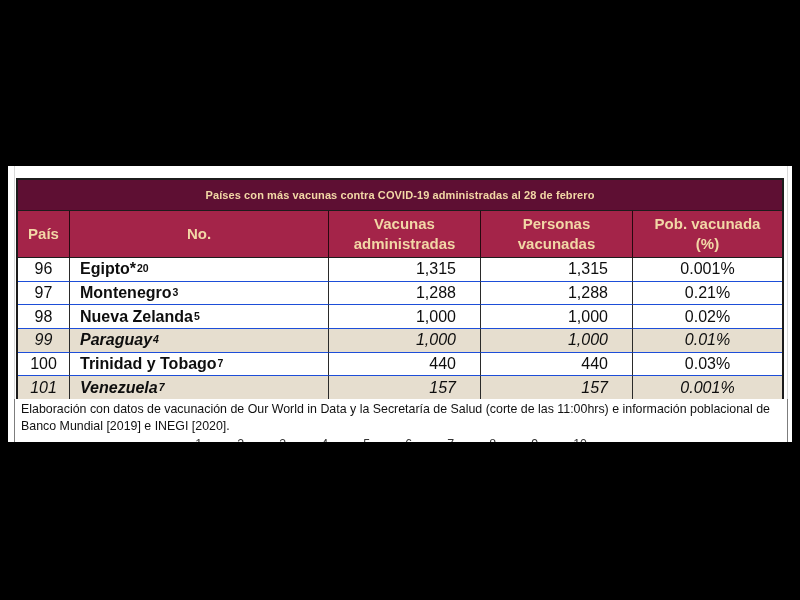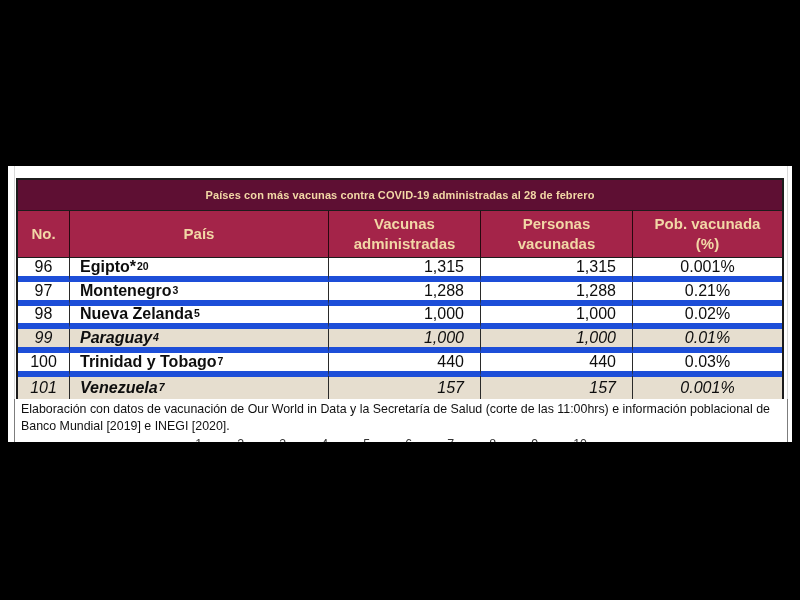--- a/index.html
+++ b/index.html
@@ -125,10 +125,10 @@
 
       <div class="grid-row head-row">
         <div class="head-cell">
+          <span>País</span>
+        </div>
+        <div class="head-cell">
           <span>No.</span>
-        </div>
-        <div class="head-cell">
-          <span>País</span>
         </div>
         <div class="head-cell">
           <span>Vacunas</span>

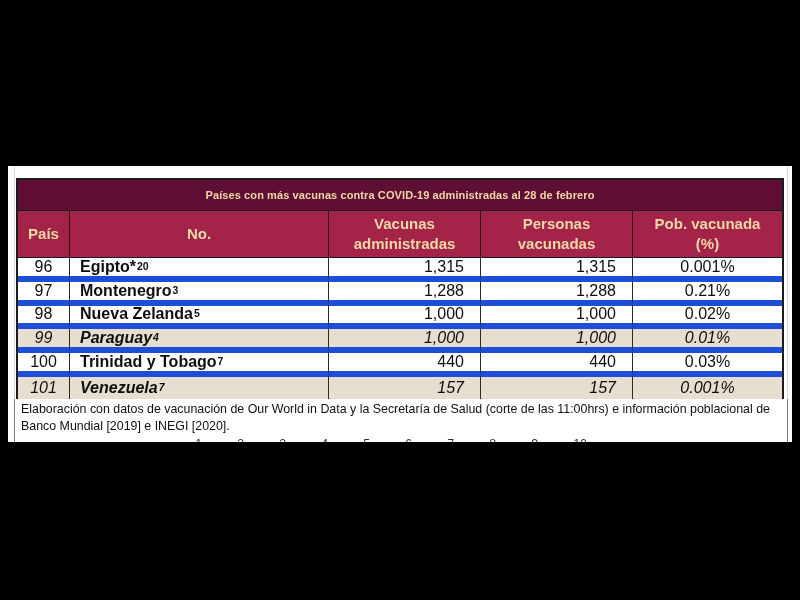--- a/index.html
+++ b/index.html
@@ -72,7 +72,7 @@
     color: #0e0e0e;
     display: flex; align-items: center;
     border-right: 1px solid #2a2a2a;
-    border-bottom: 6px solid #1d4ed8;
+    border-bottom: 1px solid #1d4ed8;
     box-sizing: border-box;
     white-space: nowrap; overflow: visible;
   }

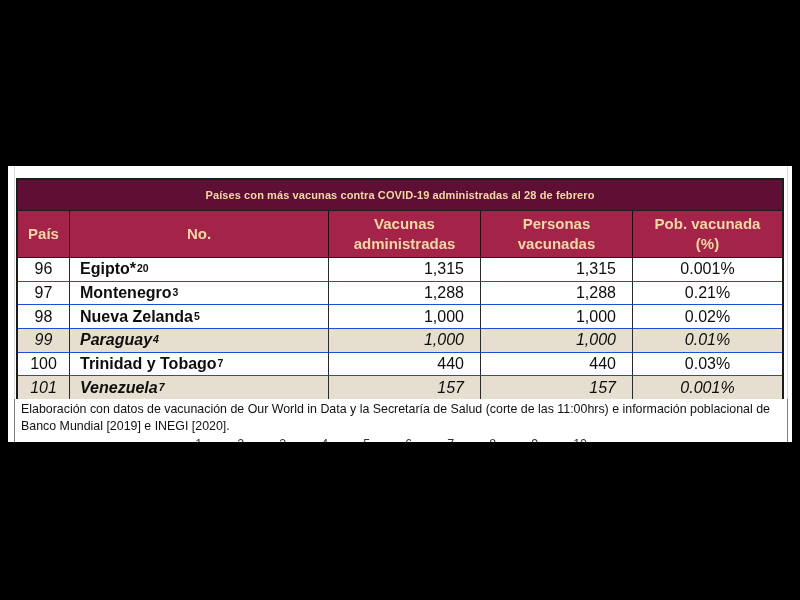--- a/index.html
+++ b/index.html
@@ -79,7 +79,7 @@
   .data-row:last-child .cell { border-bottom: none; }
   .cell:last-child { border-right: none; }
   .cell.center { justify-content: center; }
-  .cell.right  { justify-content: flex-end; padding-right: 16px; }
+  .cell.right  { justify-content: flex-end; padding-right: 24px; }
   .cell.country { padding-left: 10px; font-weight: bold; }
   .cell.country sup {
     font-size: 10.5px; font-weight: bold;

